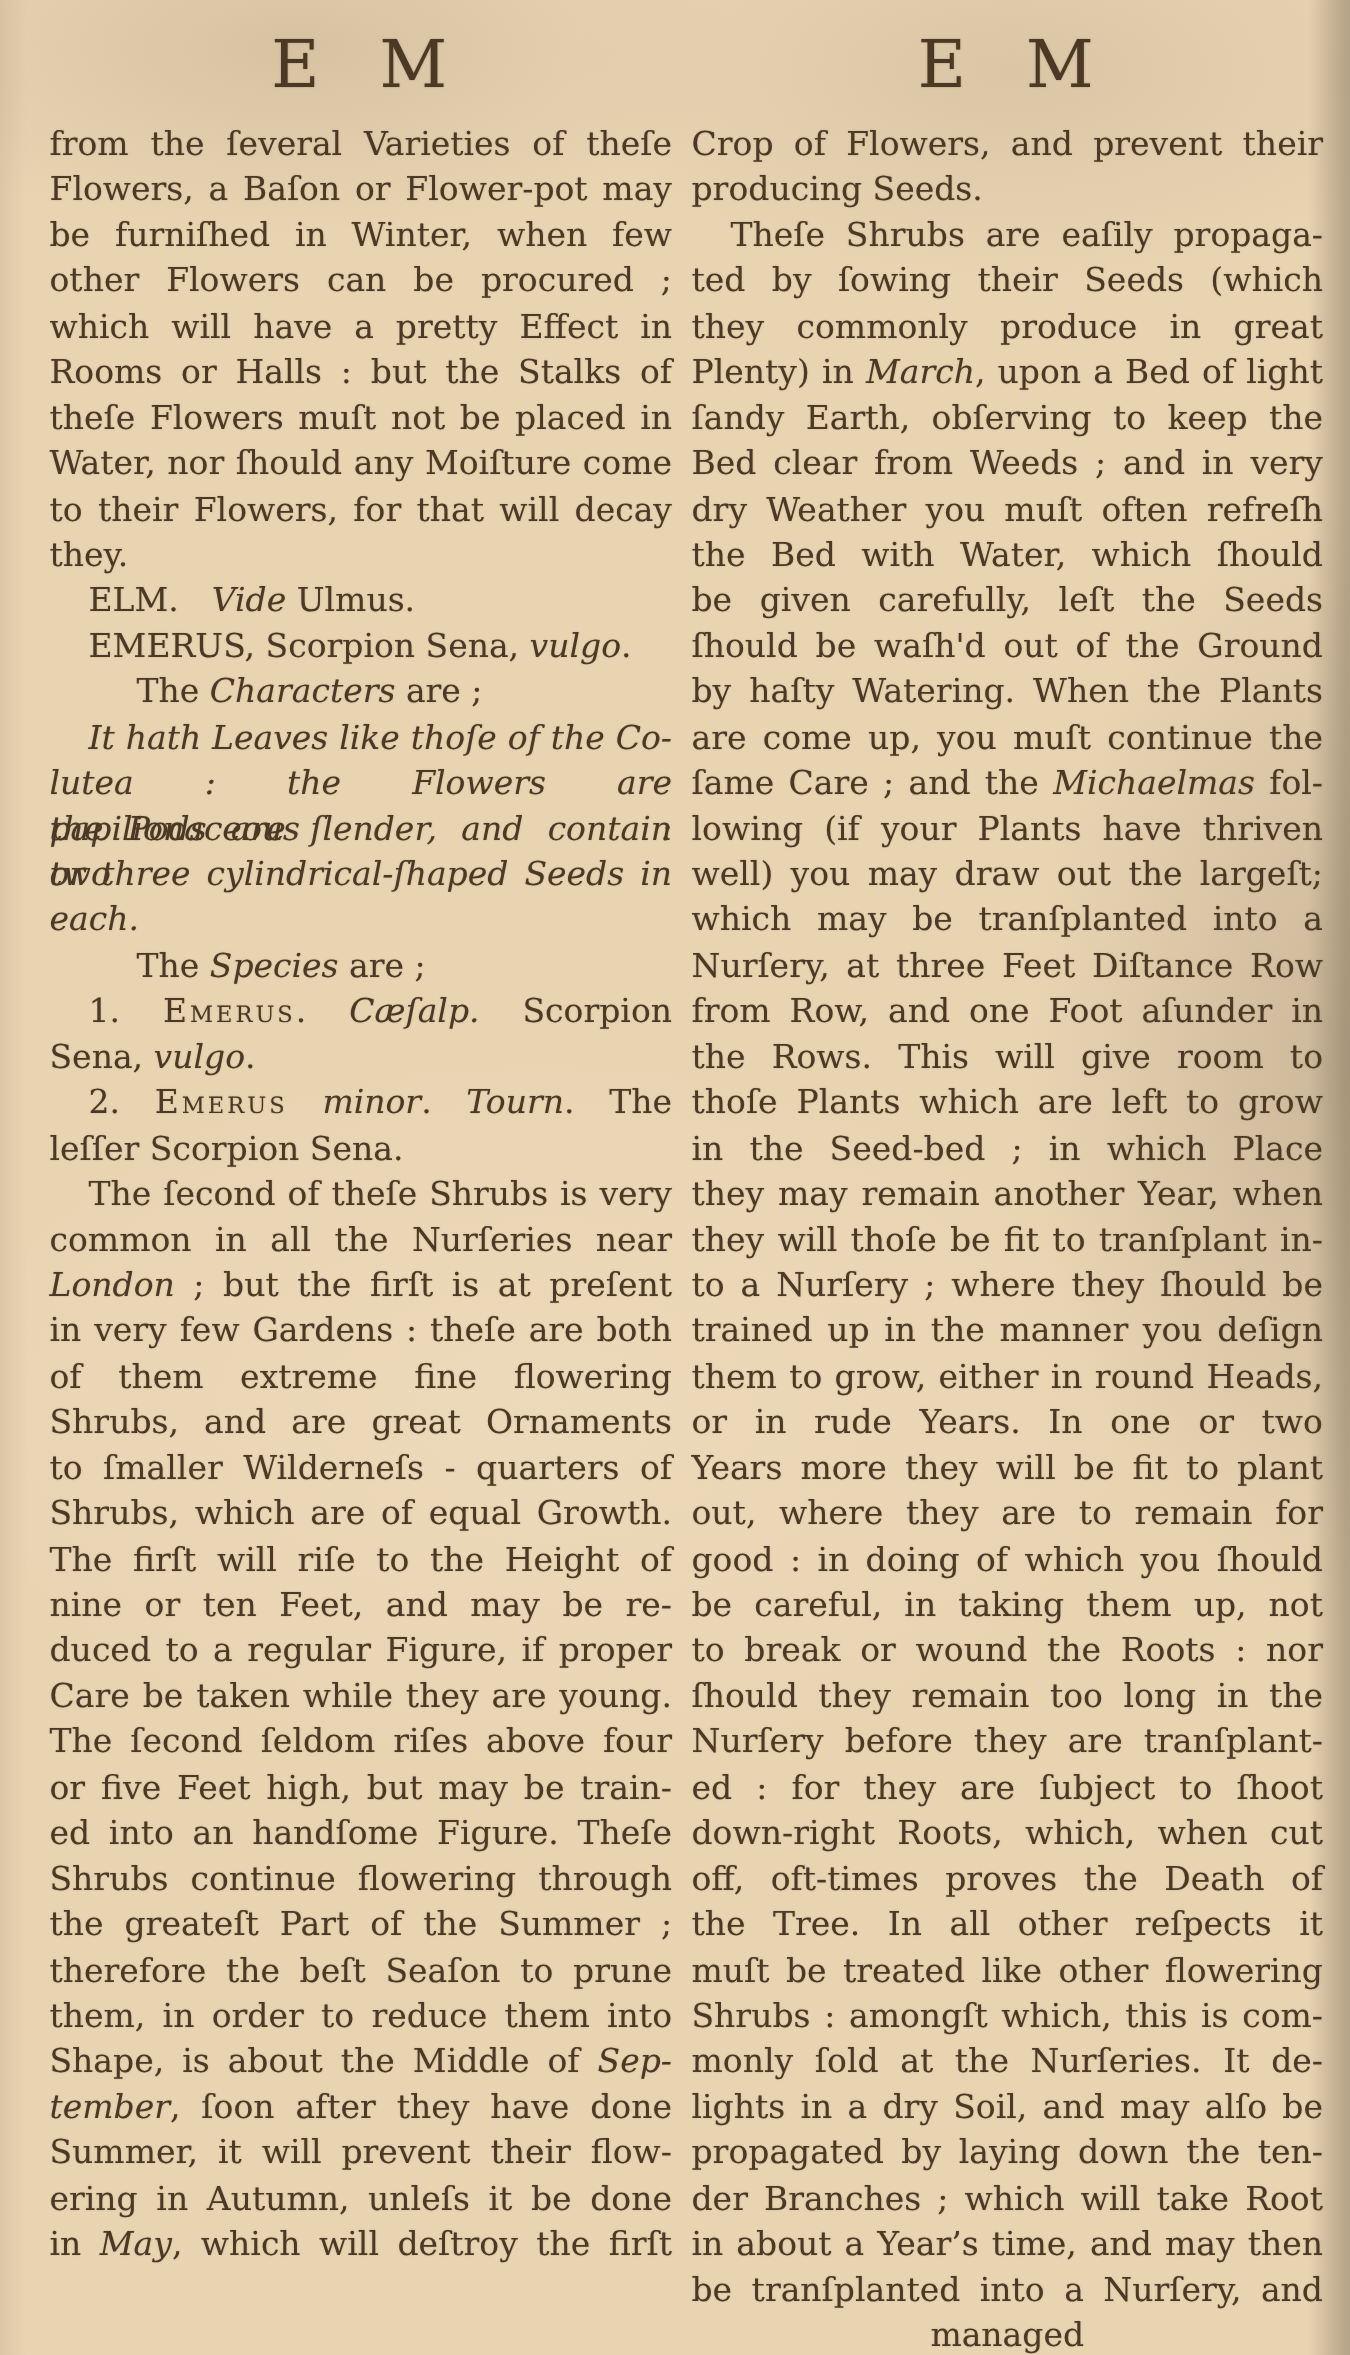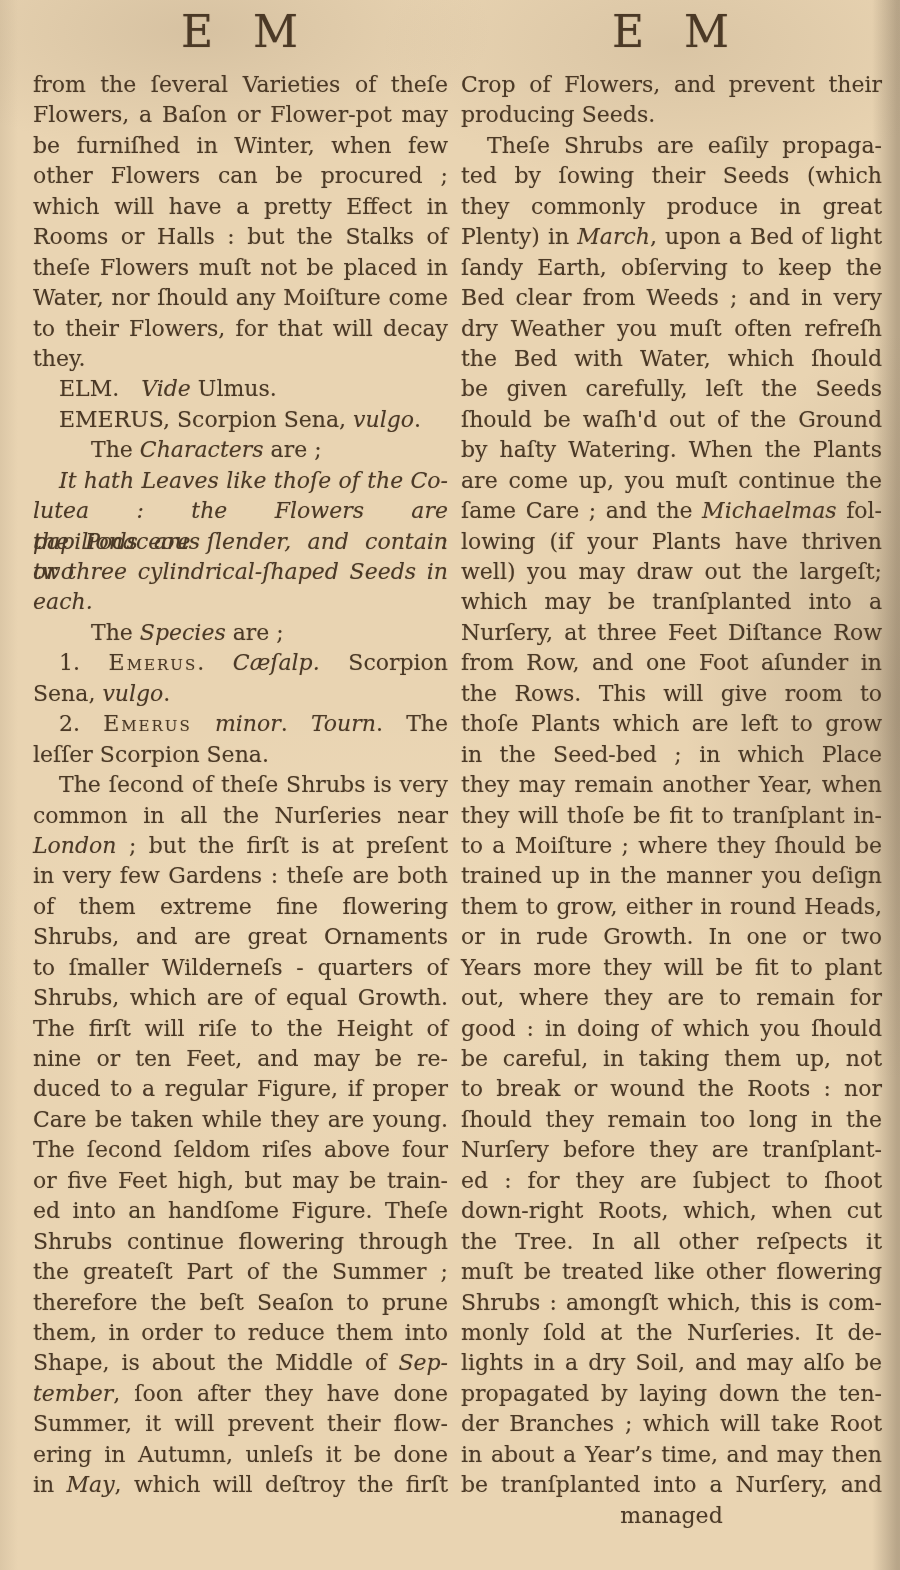--- a/index.html
+++ b/index.html
@@ -19,7 +19,7 @@
       #e9d4b2;
     color:#4b3926;
   }
-  .col{position:absolute;top:8px;}
+  .col{position:absolute;top:20px;}
   .col-left{left:33px;width:415px;}
   .col-right{left:461px;width:421px;}
   .running-title{

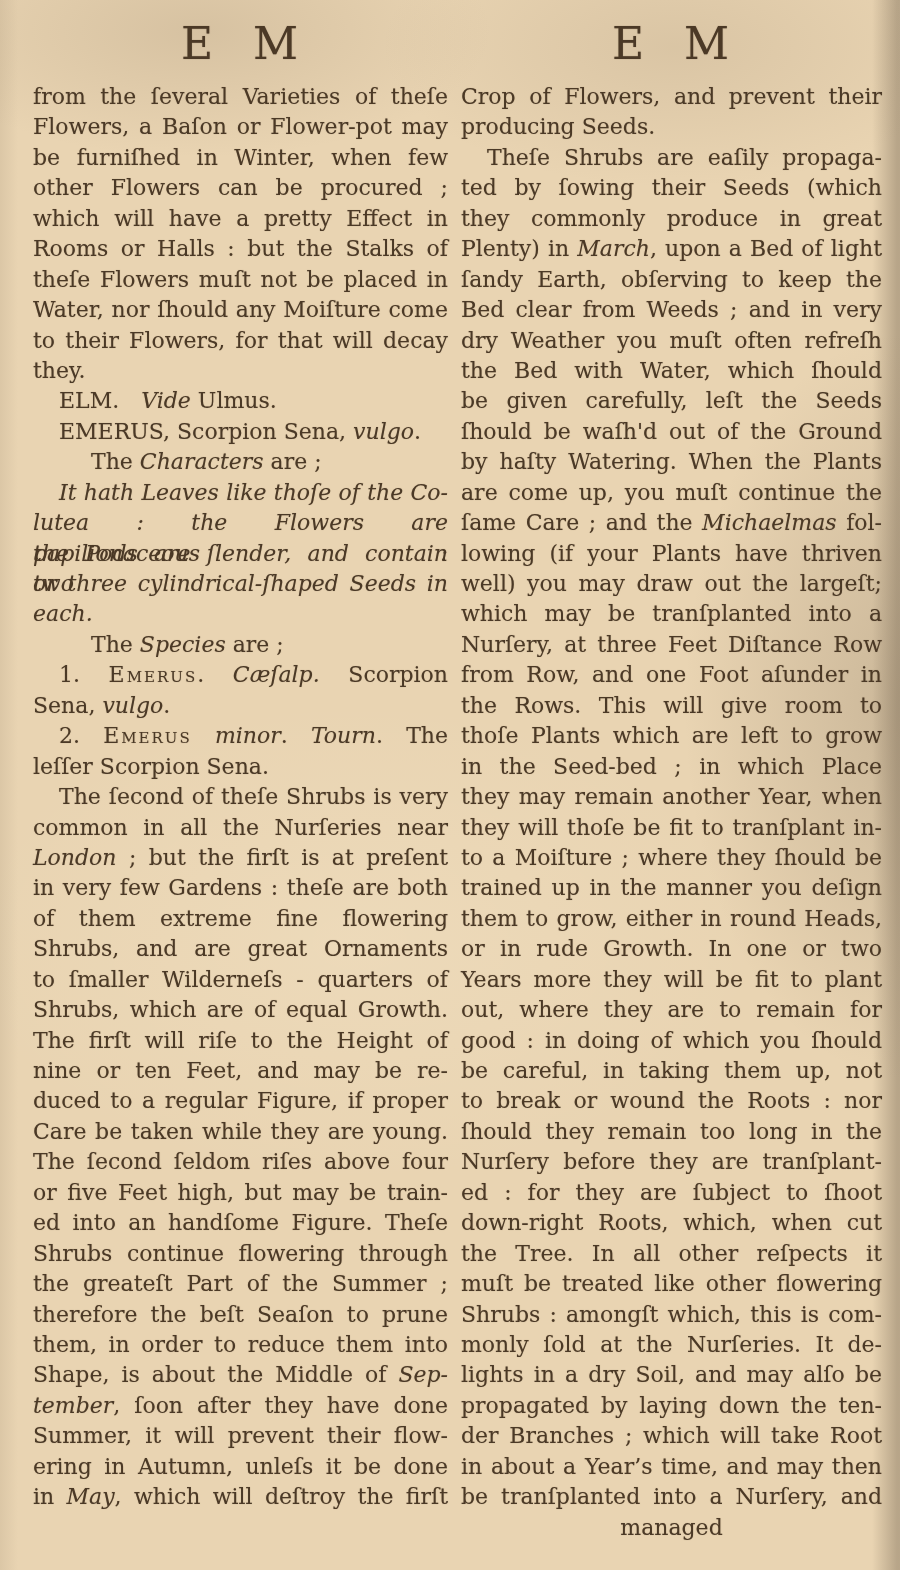--- a/index.html
+++ b/index.html
@@ -124,7 +124,7 @@
         <div class="line just">in the Seed-bed ; in which Place</div>
         <div class="line just">they may remain another Year, when</div>
         <div class="line just">they will thoſe be fit to tranſplant in-</div>
-        <div class="line just">to a Moiſture ; where they ſhould be</div>
+        <div class="line just">to a Nurſery ; where they ſhould be</div>
         <div class="line just">trained up in the manner you deſign</div>
         <div class="line just">them to grow, either in round Heads,</div>
         <div class="line just">or in rude Growth.  In one or two</div>

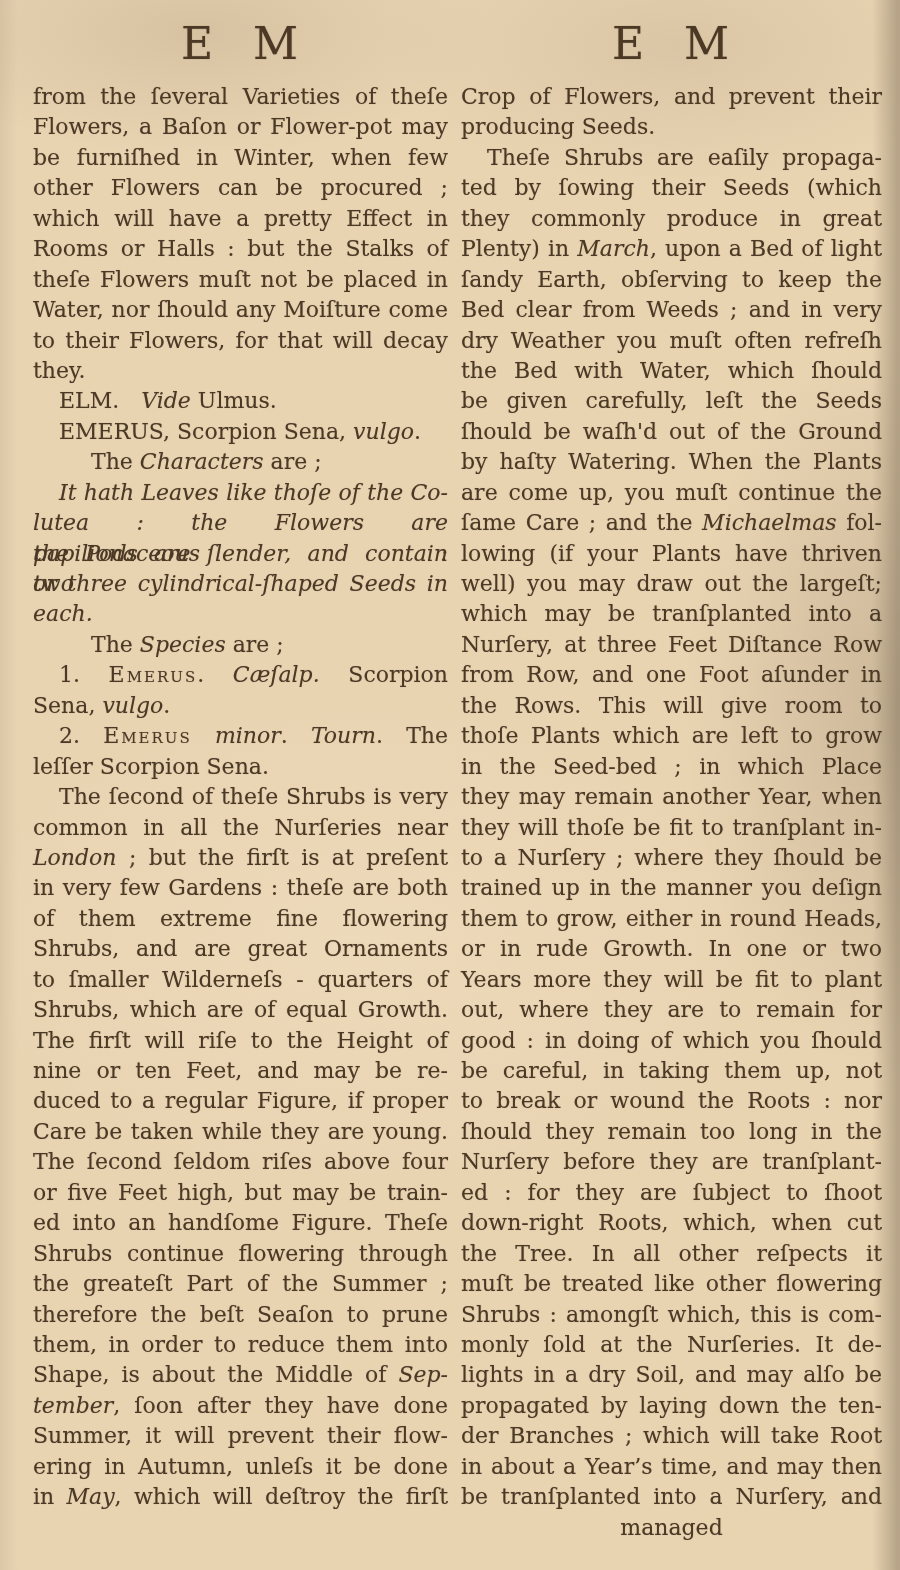--- a/index.html
+++ b/index.html
@@ -127,7 +127,7 @@
         <div class="line just">to a Nurſery ; where they ſhould be</div>
         <div class="line just">trained up in the manner you deſign</div>
         <div class="line just">them to grow, either in round Heads,</div>
-        <div class="line just">or in rude Growth.  In one or two</div>
+        <div class="line just">or in rude Years.  In one or two</div>
         <div class="line just">Years more they will be fit to plant</div>
         <div class="line just">out, where they are to remain for</div>
         <div class="line just">good : in doing of which you ſhould</div>

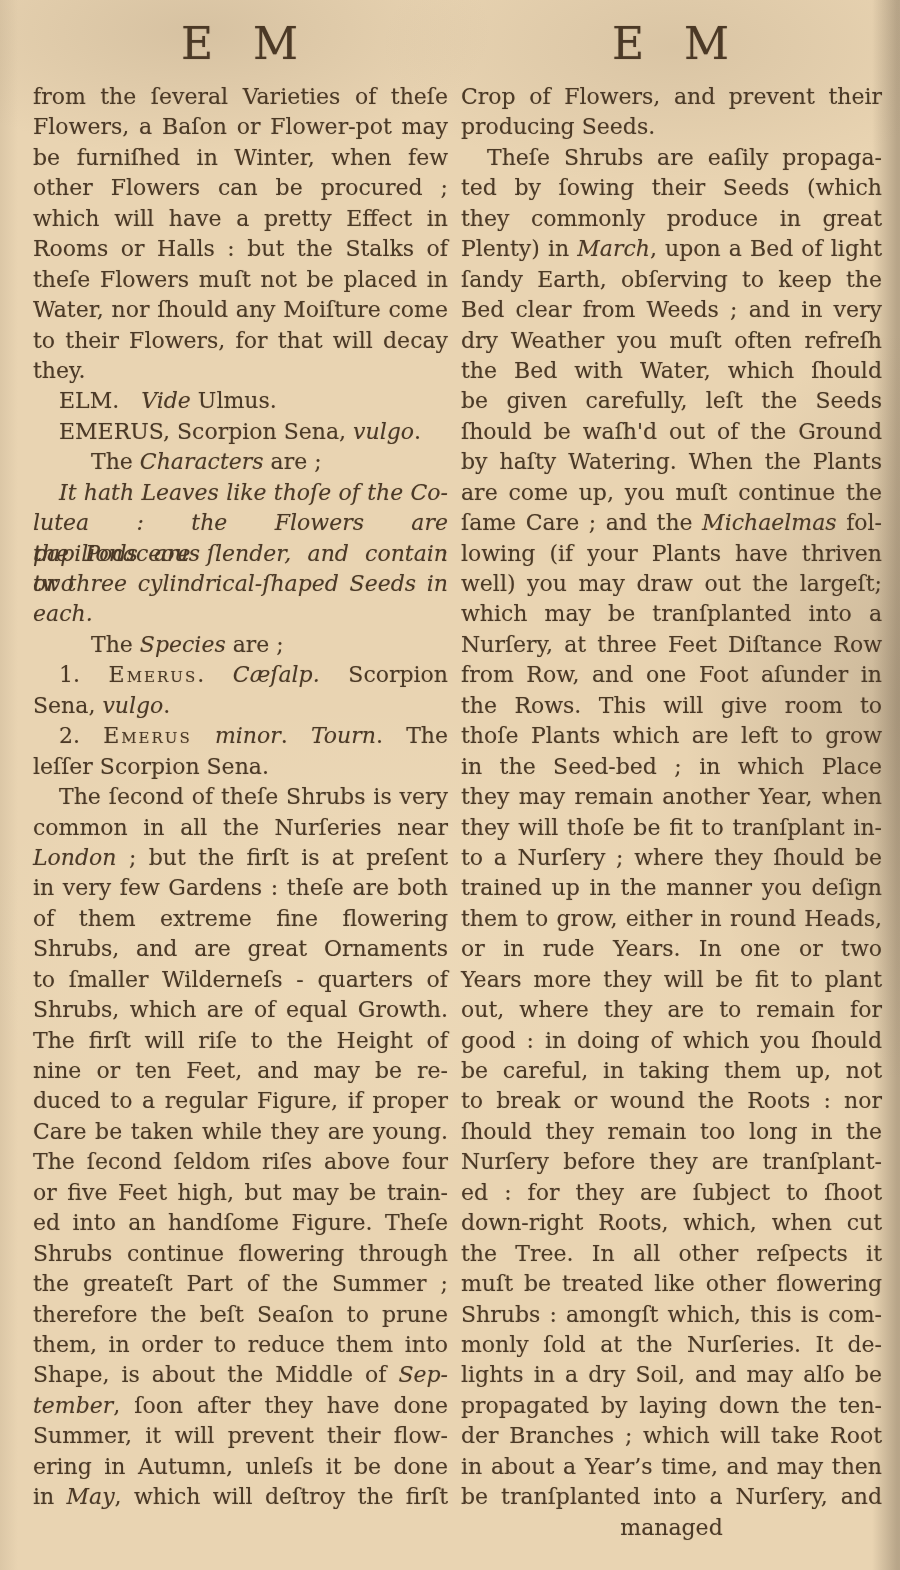--- a/index.html
+++ b/index.html
@@ -137,6 +137,7 @@
         <div class="line just">Nurſery before they are tranſplant-</div>
         <div class="line just">ed : for they are ſubject to ſhoot</div>
         <div class="line just">down-right Roots, which, when cut</div>
+        <div class="line just">off, oft-times proves the Death of</div>
         <div class="line just">the Tree.  In all other reſpects it</div>
         <div class="line just">muſt be treated like other flowering</div>
         <div class="line just">Shrubs : amongſt which, this is com-</div>

